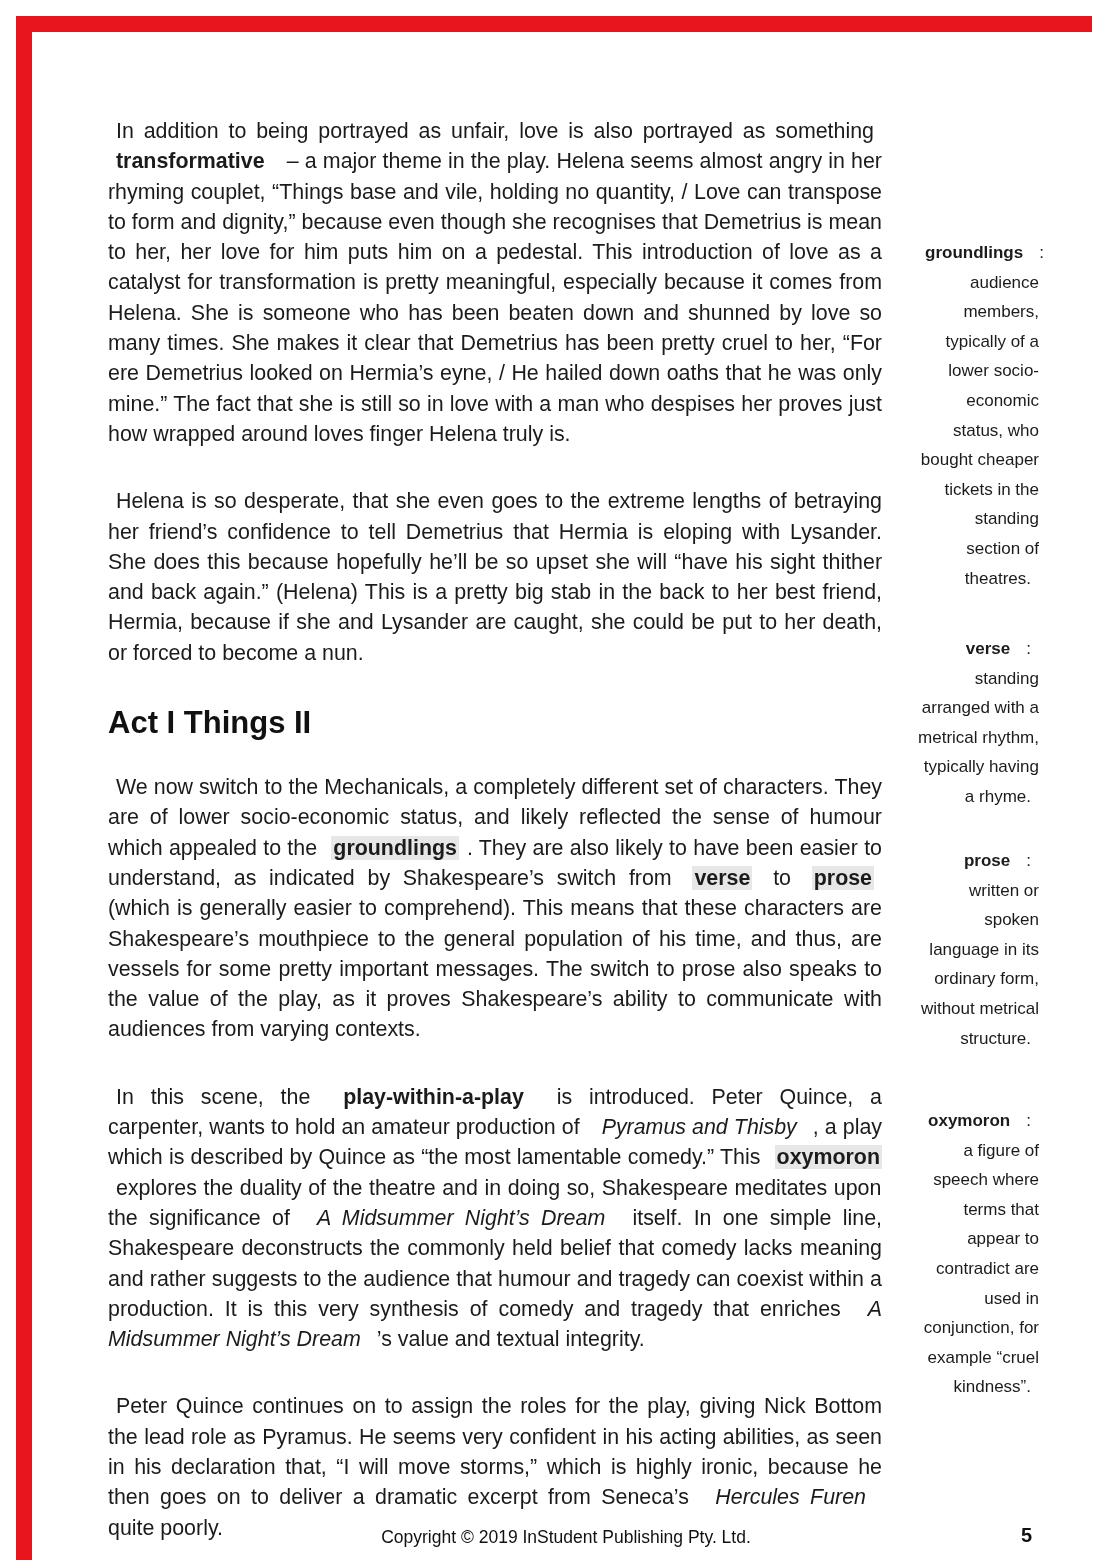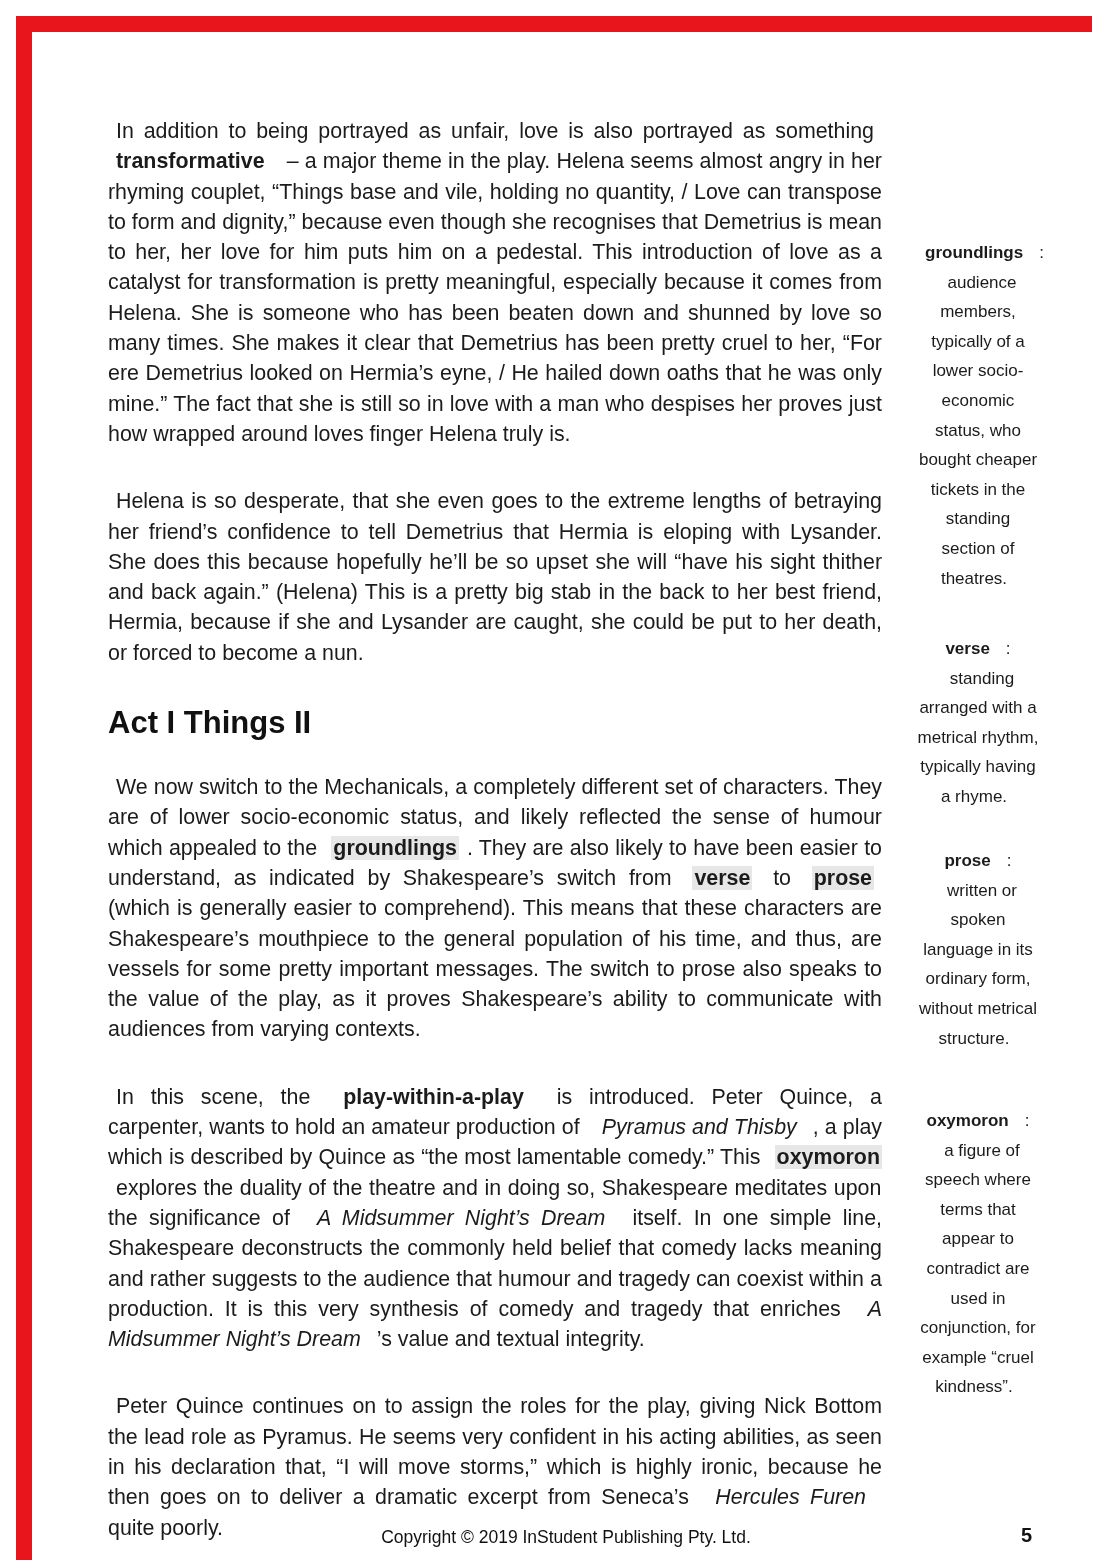--- a/index.html
+++ b/index.html
@@ -35,7 +35,7 @@
   .margin-note {
     position:absolute; left:893px; width:138px;
     font-size:17px; line-height:29.6px; color:#1b1b1b;
-    text-align:center;
+    text-align:right;
   }
   .margin-note .term { font-weight:700; }
 

